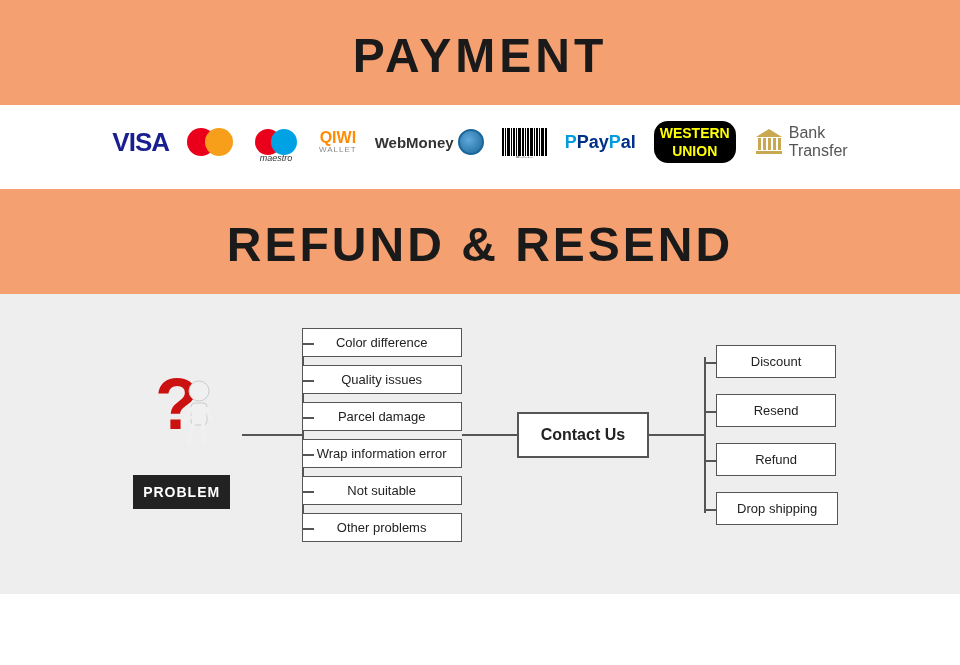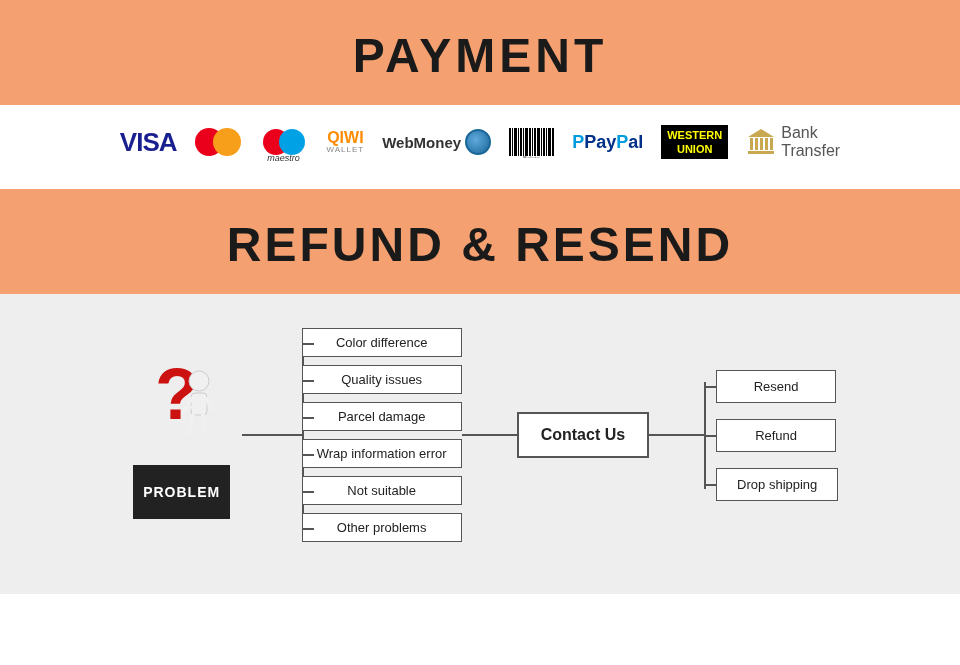--- a/index.html
+++ b/index.html
@@ -113,12 +113,12 @@
     .logo-western {
       background: #000;
       color: #ff0;
-      font-size: 11px;
+      font-size: 14px;
       font-weight: 900;
       padding: 3px 6px;
       text-align: center;
       line-height: 1.3;
-      border-radius: 0;
+      border-radius: 14px;
     }
     .logo-bank {
       display: flex;

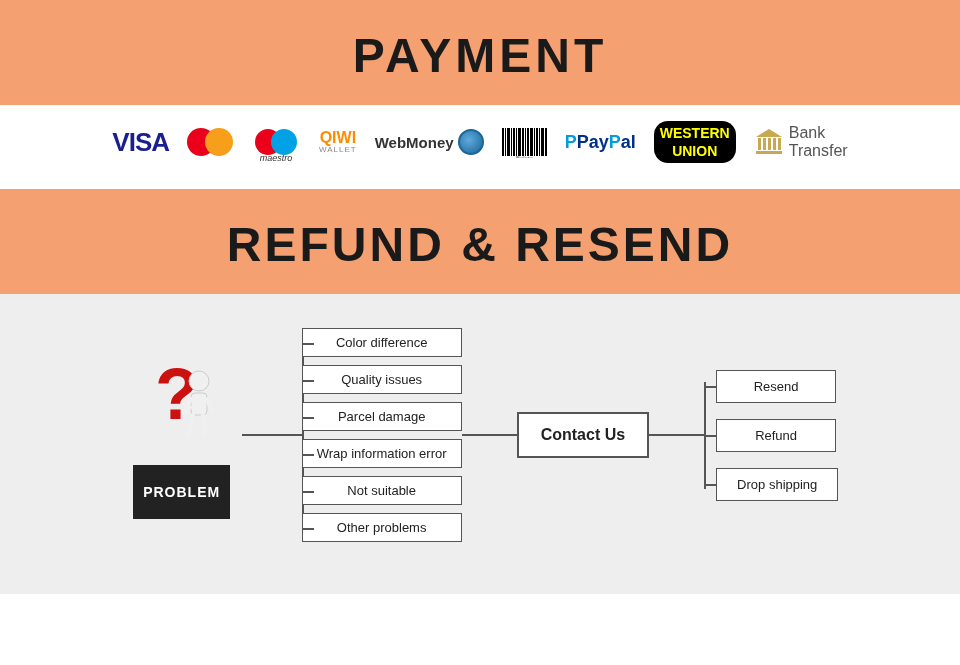--- a/index.html
+++ b/index.html
@@ -457,6 +457,9 @@
 
     <div class="solutions-list">
       <div class="solution-item">
+        <div class="solution-box">Discount</div>
+      </div>
+      <div class="solution-item">
         <div class="solution-box">Resend</div>
       </div>
       <div class="solution-item">

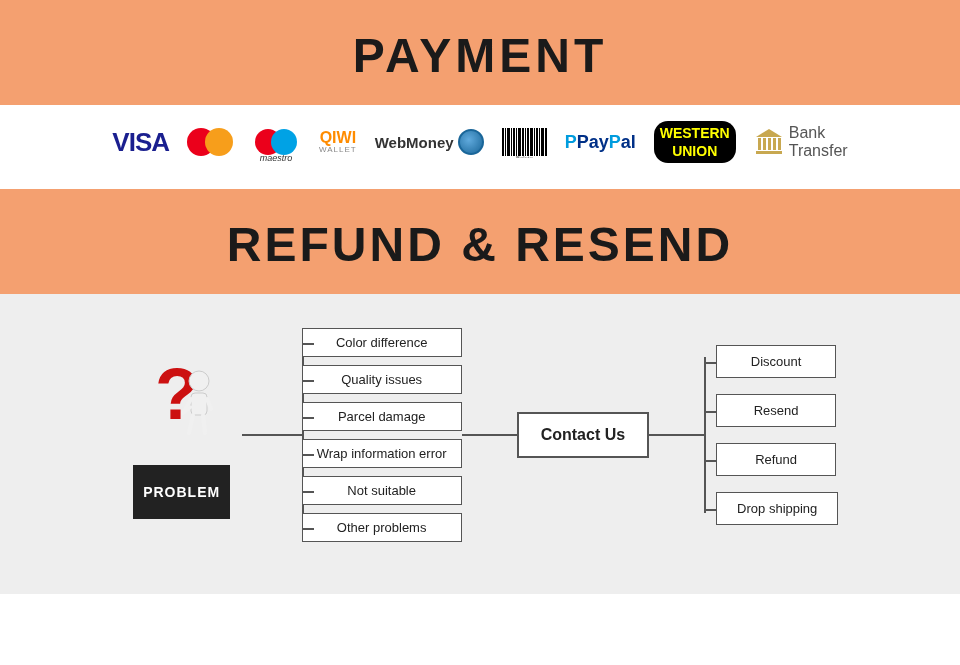--- a/index.html
+++ b/index.html
@@ -175,7 +175,7 @@
       color: #fff;
       font-weight: 900;
       font-size: 14px;
-      padding: 19px 10px;
+      padding: 9px 10px;
       margin-top: 4px;
       letter-spacing: 1px;
     }

